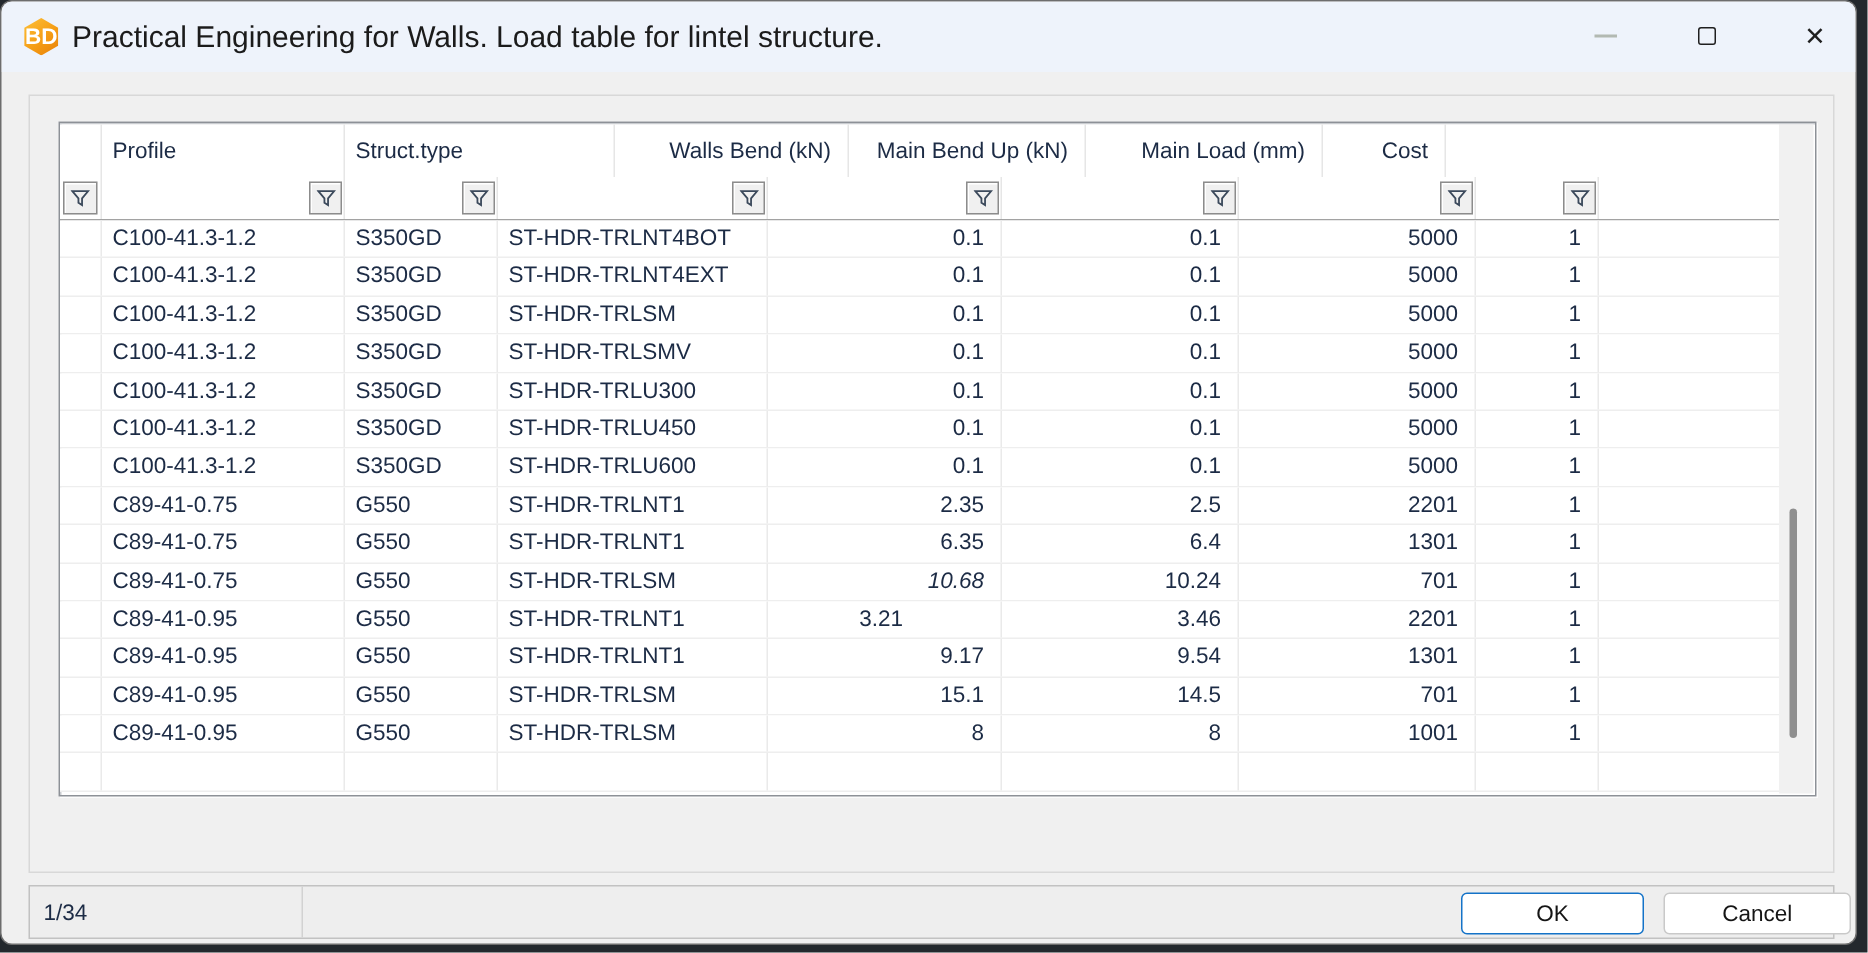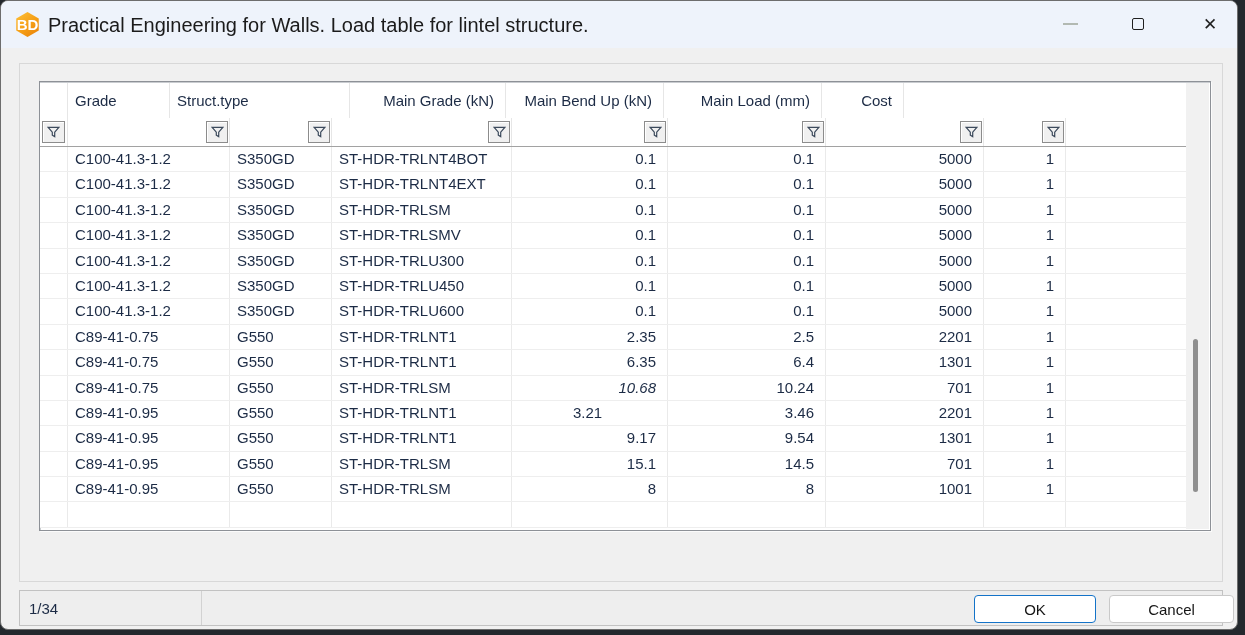--- a/index.html
+++ b/index.html
@@ -101,6 +101,7 @@
     <div class="grid-content">
       <div class="hrow">
           <div class="hcell" style="width: 28px;"></div>
+          <div class="hcell" style="width: 162px;">Profile</div>
           <div class="hcell" style="width: 102px;">Grade</div>
           <div class="hcell" style="width: 180px;">Struct.type</div>
           <div class="hcell ar" style="width: 156px;">Main Grade (kN)</div>

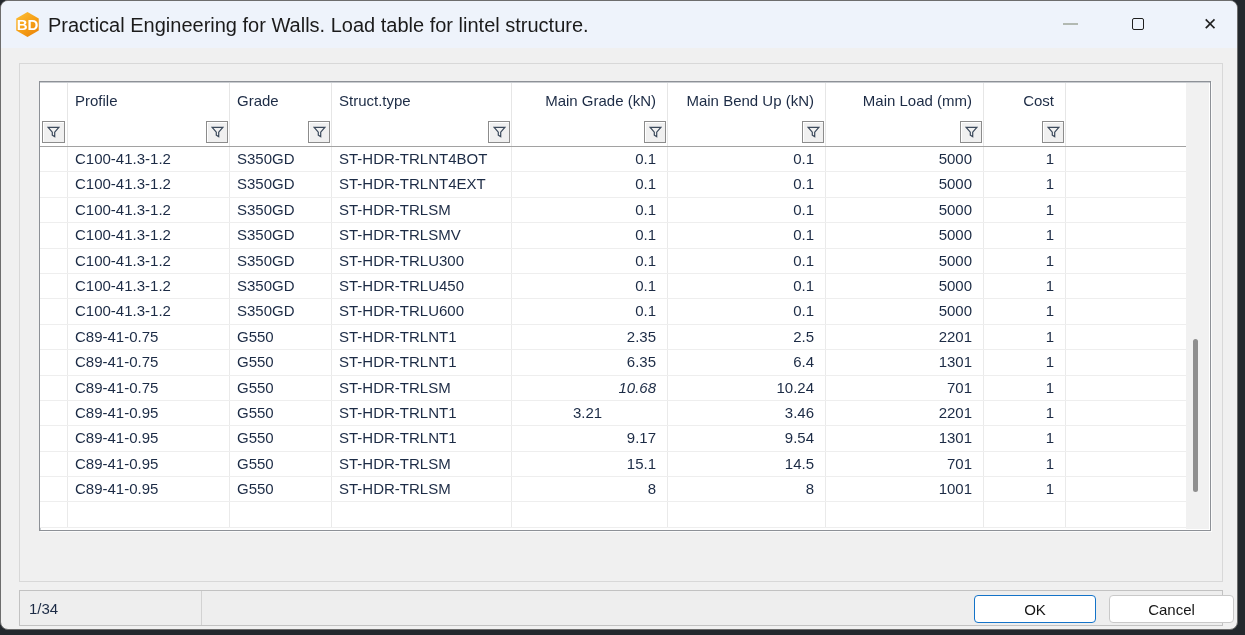--- a/index.html
+++ b/index.html
@@ -102,7 +102,6 @@
       <div class="hrow">
           <div class="hcell" style="width: 28px;"></div>
           <div class="hcell" style="width: 162px;">Profile</div>
-          <div class="hcell" style="width: 102px;">Grade</div>
           <div class="hcell" style="width: 180px;">Struct.type</div>
           <div class="hcell ar" style="width: 156px;">Main Grade (kN)</div>
           <div class="hcell ar" style="width: 158px;">Main Bend Up (kN)</div>

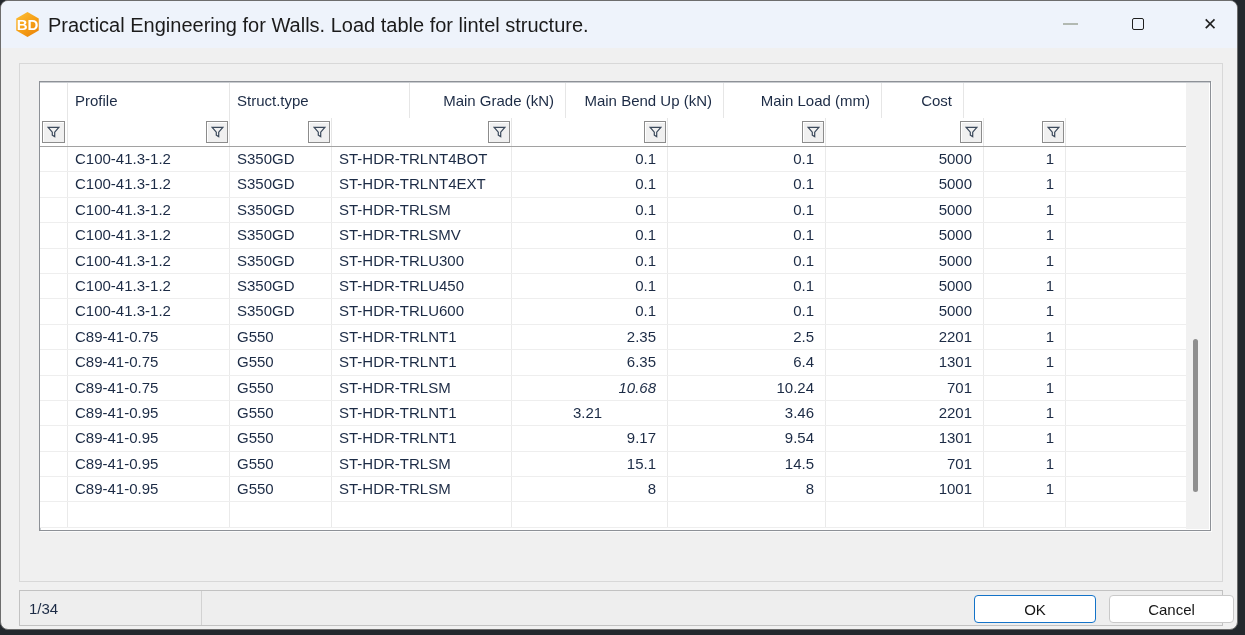--- a/index.html
+++ b/index.html
@@ -103,7 +103,7 @@
           <div class="hcell" style="width: 28px;"></div>
           <div class="hcell" style="width: 162px;">Profile</div>
           <div class="hcell" style="width: 180px;">Struct.type</div>
-          <div class="hcell ar" style="width: 156px;">Main Grade (kN)</div>
+          <div class="hcell ar" style="width: 156px;">Walls Bend (kN)</div>
           <div class="hcell ar" style="width: 158px;">Main Bend Up (kN)</div>
           <div class="hcell ar" style="width: 158px;">Main Load (mm)</div>
           <div class="hcell ar" style="width: 82px;">Cost</div>

